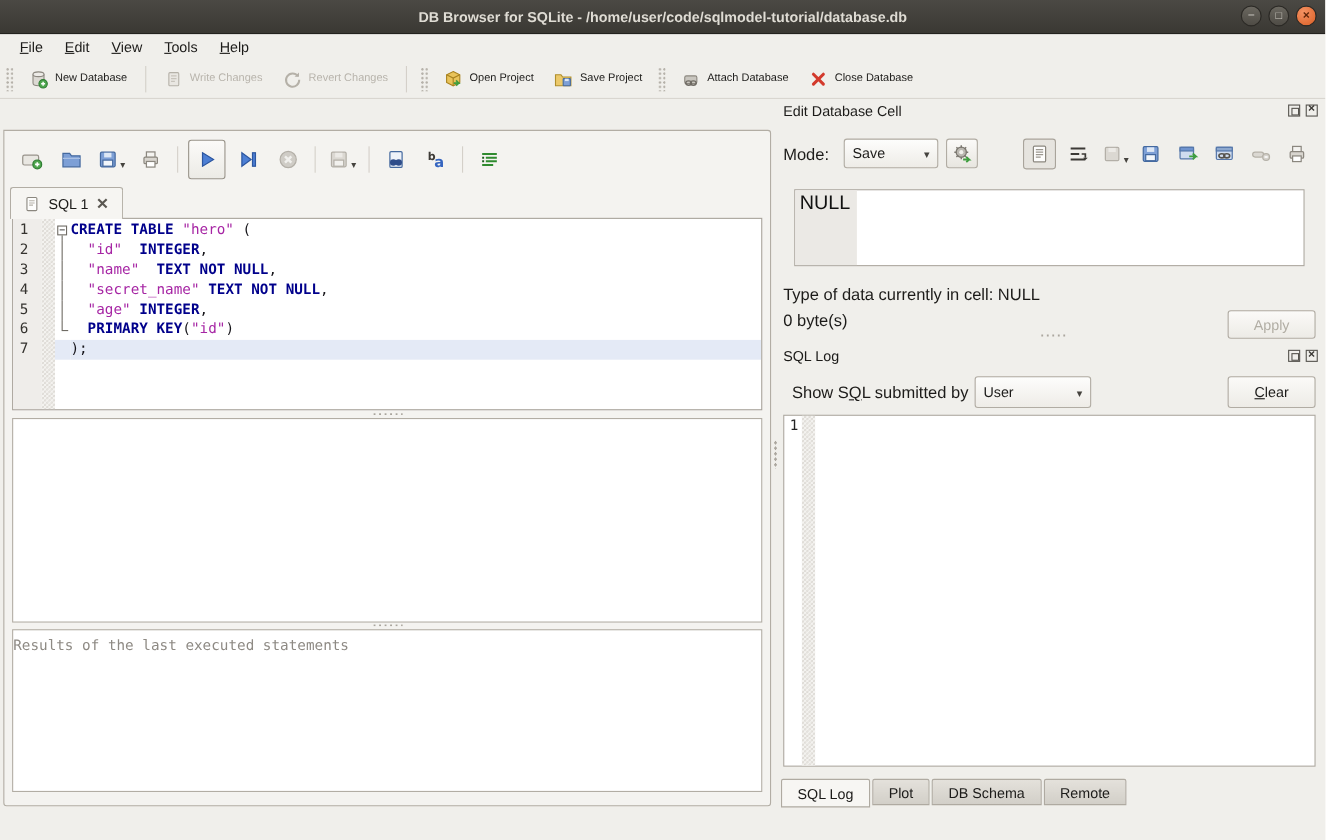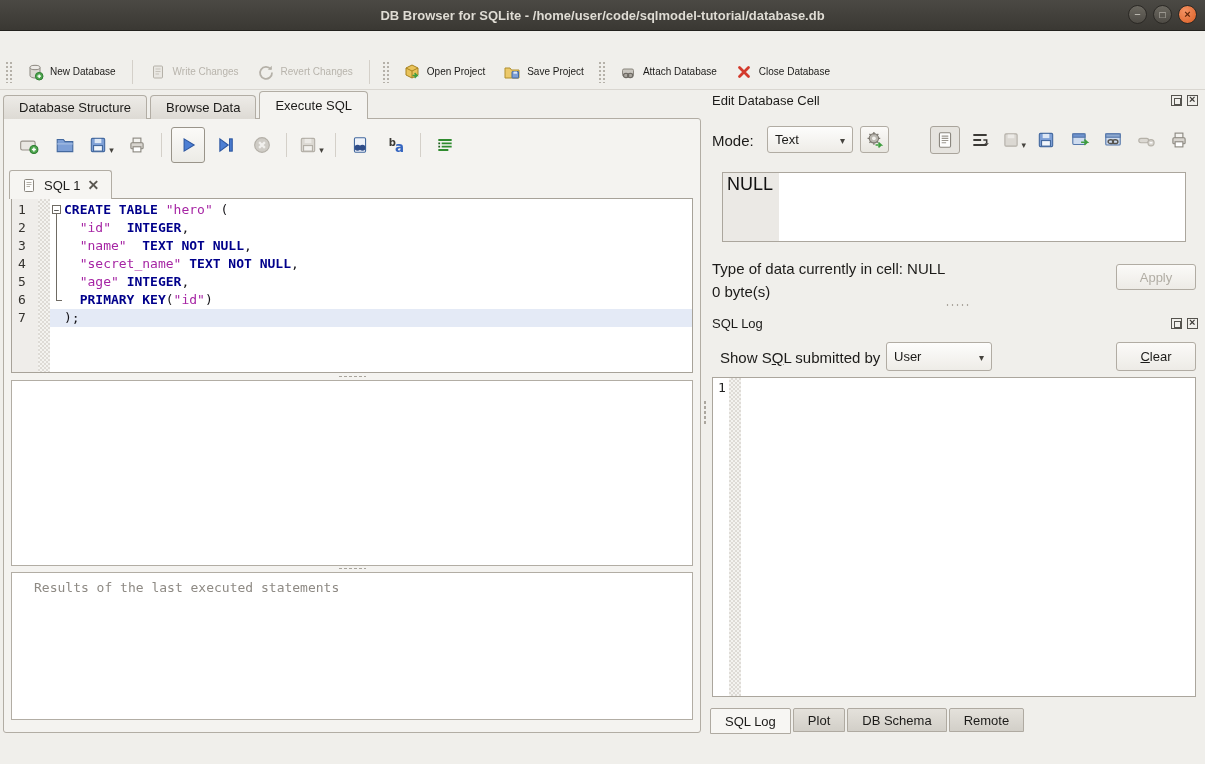--- a/index.html
+++ b/index.html
@@ -163,6 +163,13 @@
     </span>
   </div>
 
+  <div class="menubar">
+    <span class="menu-item"><span class="mn">F</span><span>ile</span></span>
+    <span class="menu-item"><span class="mn">E</span><span>dit</span></span>
+    <span class="menu-item"><span class="mn">V</span><span>iew</span></span>
+    <span class="menu-item"><span class="mn">T</span><span>ools</span></span>
+    <span class="menu-item"><span class="mn">H</span><span>elp</span></span>
+  </div>
 
   <div class="toolbar">
     <span class="tb-grip"></span>

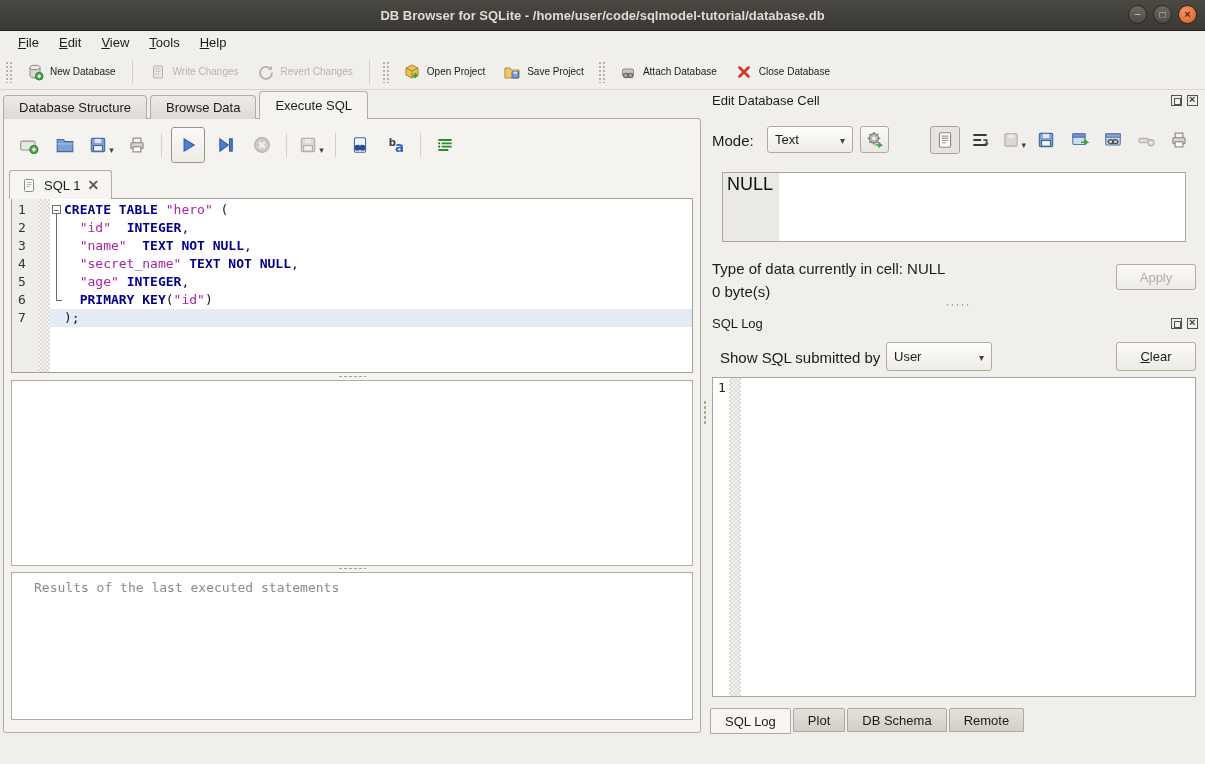--- a/index.html
+++ b/index.html
@@ -232,17 +232,6 @@
     </span>
   </div>
 
-  <div class="main-tabs">
-    <span class="mtab">
-        <span>Database Structure</span>
-      </span>
-    <span class="mtab">
-        <span>Browse Data</span>
-      </span>
-    <span class="mtab active">
-        <span>Execute SQL</span>
-      </span>
-  </div>
 
   <div class="left-pane">
 

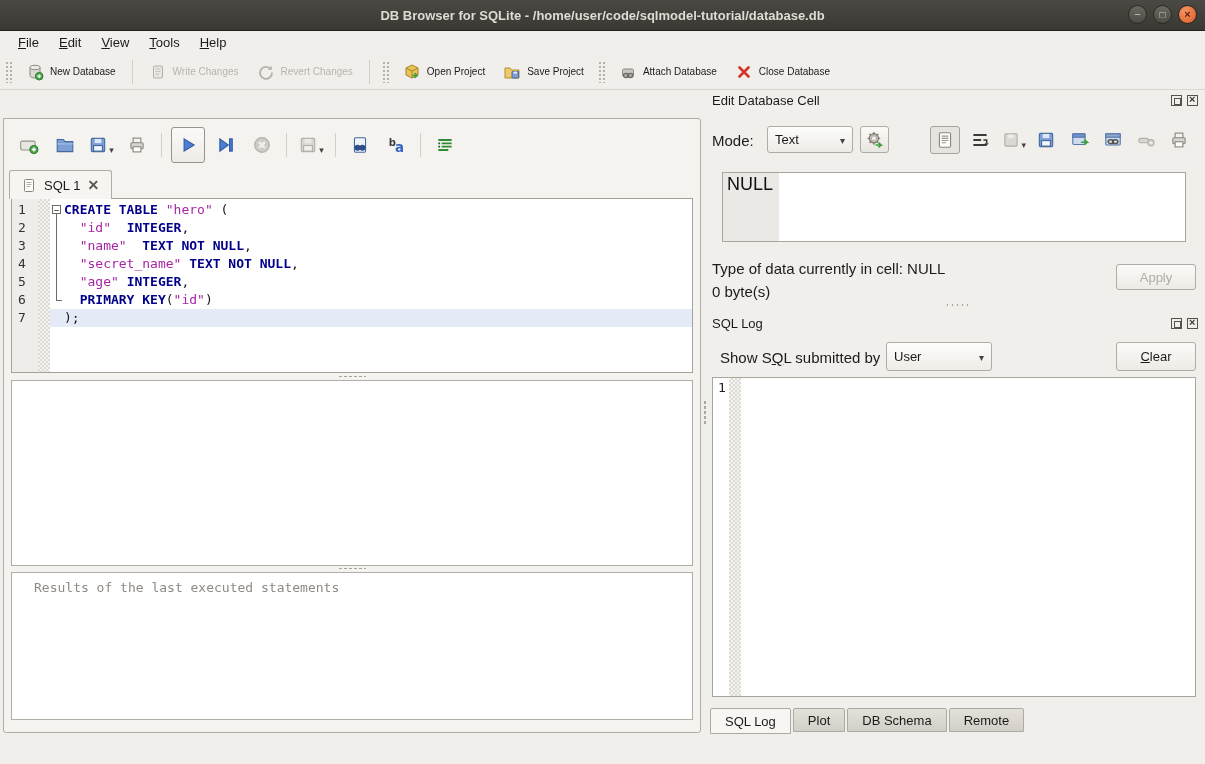--- a/index.html
+++ b/index.html
@@ -361,7 +361,7 @@
 
   <div class="static-line" style="left:712px;top:132px;"><span>Mode:</span></div>
   <div class="combo" style="left:767px;top:126px;width:86px;height:27px;">
-    <span>Text</span>
+    <span>Save</span>
     <span class="arrow"></span>
   </div>
   <div class="sq-btn" style="left:860px;top:126px;">

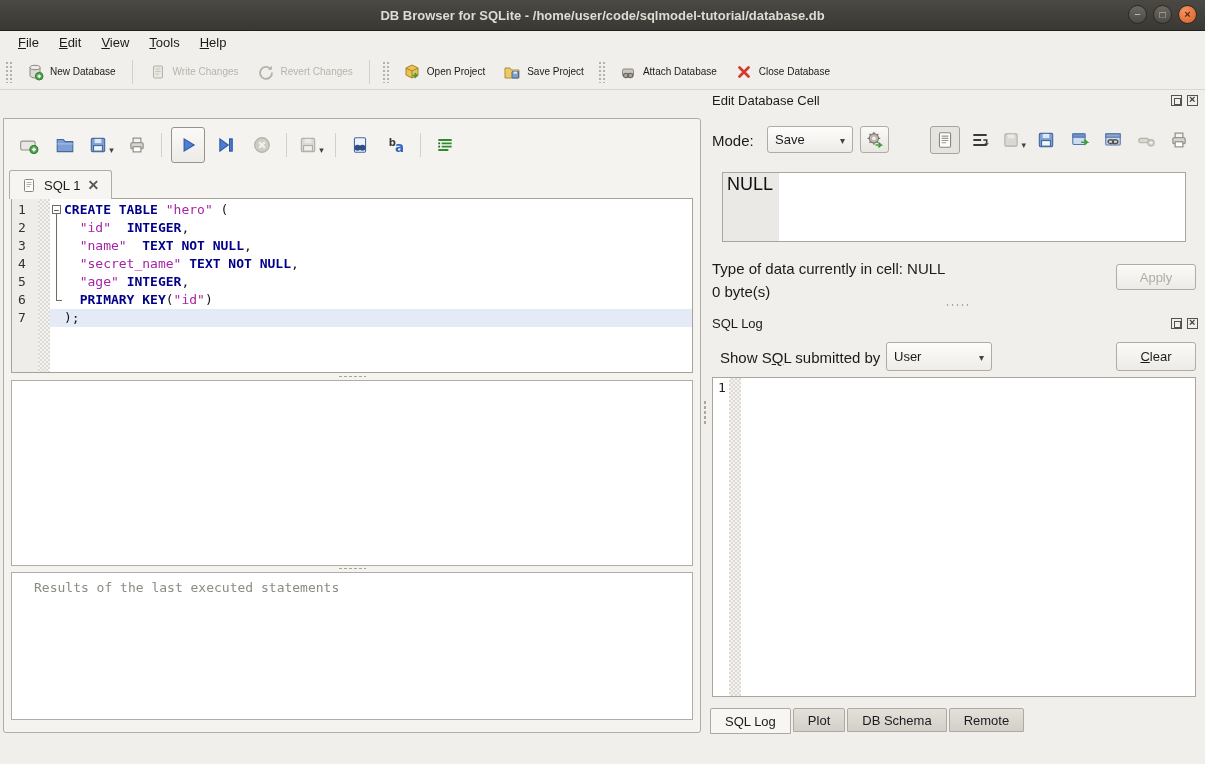--- a/index.html
+++ b/index.html
@@ -437,7 +437,7 @@
 
   <div class="static-line" style="left:712px;top:260px;"><span>Type of data currently in cell: NULL</span></div>
   <div class="static-line" style="left:712px;top:283px;"><span>0 byte(s)</span></div>
-  <div class="btn disabled" style="left:1116px;top:264px;width:80px;height:26px;">
+  <div class="btn disabled" style="left:1116px;top:282px;width:80px;height:26px;">
     <span>Apply</span>
   </div>
 

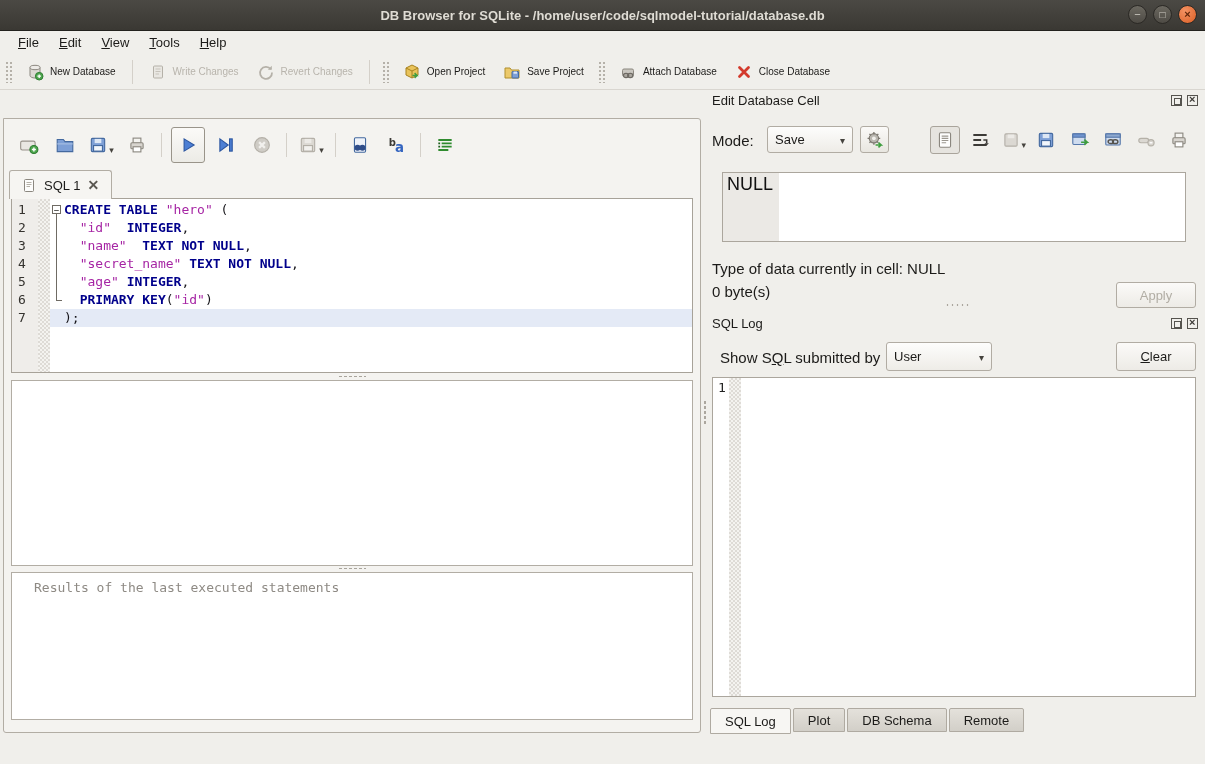--- a/index.html
+++ b/index.html
@@ -94,7 +94,7 @@
   .mid-panel{position:absolute;left:7px;top:261px;width:682px;height:186px;background:#fff;
     border:1px solid #b2ada4;box-sizing:border-box;}
   .results-panel{position:absolute;left:7px;top:453px;width:682px;height:148px;background:#fff;
-    border:1px solid #b2ada4;box-sizing:border-box;padding:7px 22px;
+    border:1px solid #b2ada4;box-sizing:border-box;padding:7px 0;
     font-family:"DejaVu Sans Mono",monospace;font-size:13px;color:#8e8a84;}
 
   .tooltip{position:absolute;left:168px;top:163px;height:24px;display:flex;align-items:center;

